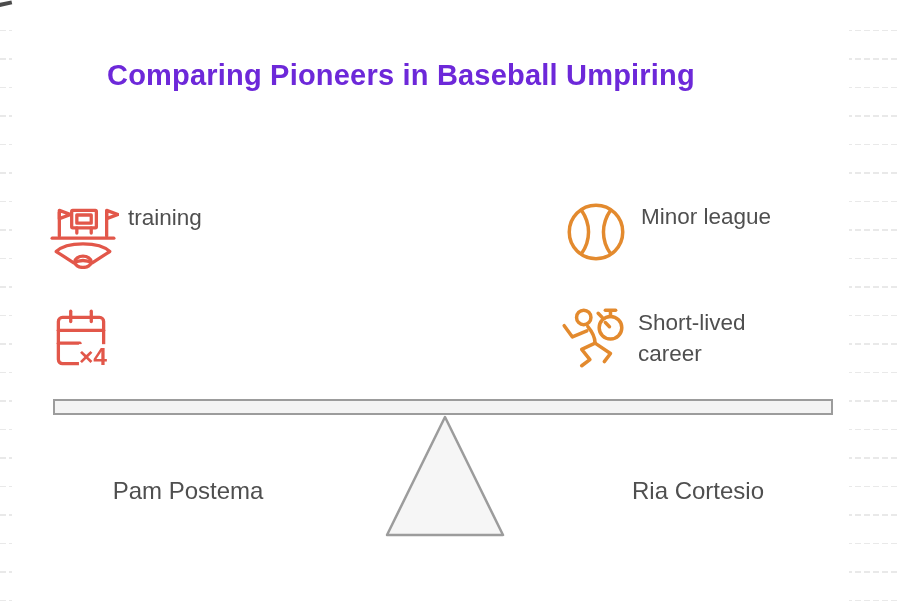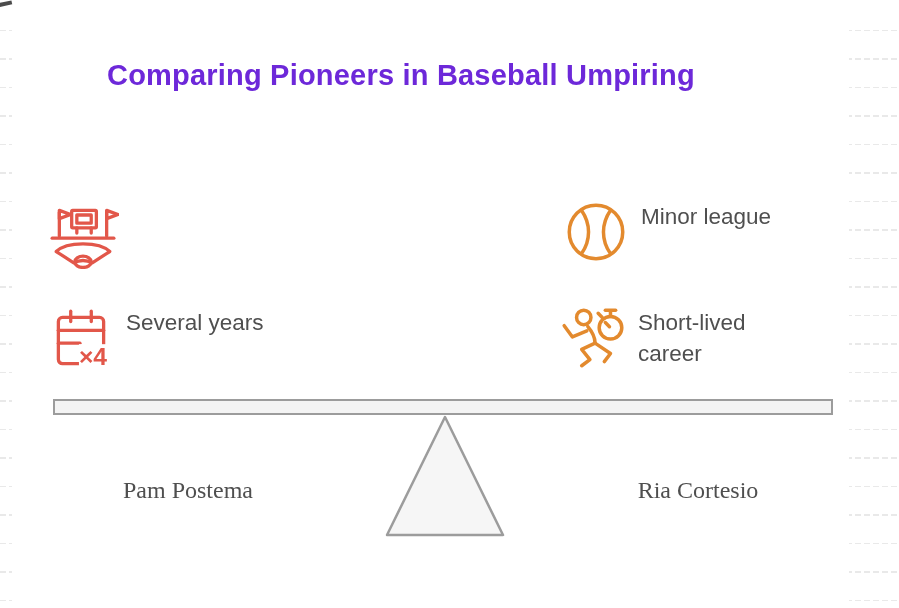--- a/index.html
+++ b/index.html
@@ -73,6 +73,7 @@
     </svg>
   </span>
   <div class="lines">
+    <div>training</div>
   </div>
 </div>
 

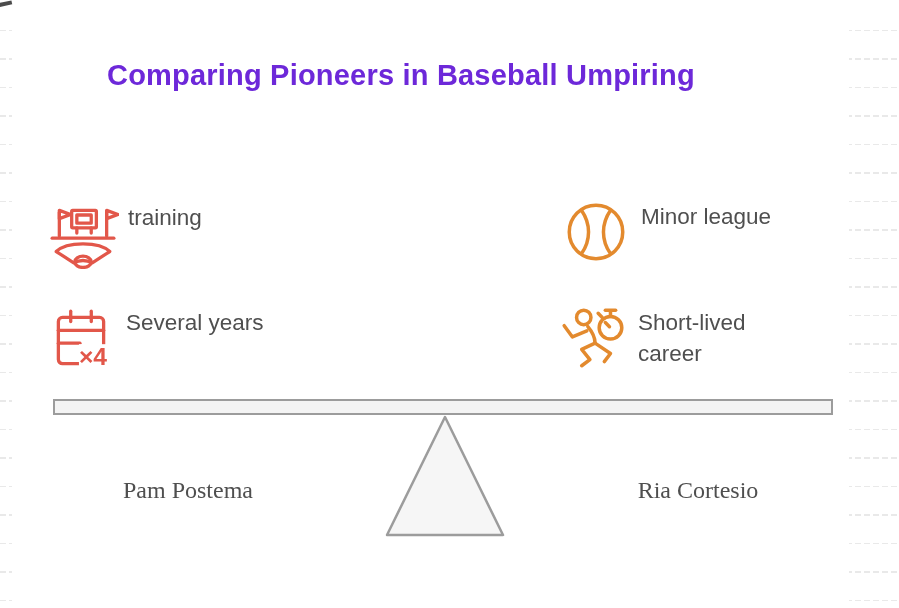--- a/index.html
+++ b/index.html
@@ -94,7 +94,6 @@
     </svg>
   </span>
   <div class="lines">
-    <div>Several years</div>
   </div>
 </div>
 

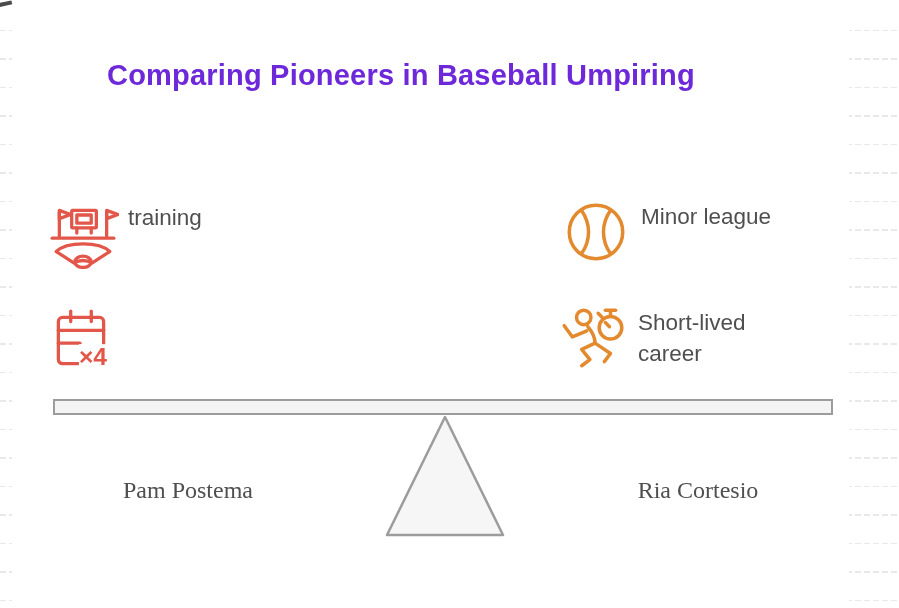--- a/index.html
+++ b/index.html
@@ -35,7 +35,7 @@
   }
   .name{
     position:absolute;top:477px;width:200px;text-align:center;
-    font-size:24px;color:#4f4f4f;font-family:Liberation Serif, serif;
+    font-size:24px;color:#4f4f4f;
   }
   .beam{
     position:absolute;left:53px;top:399px;width:780px;height:16px;

